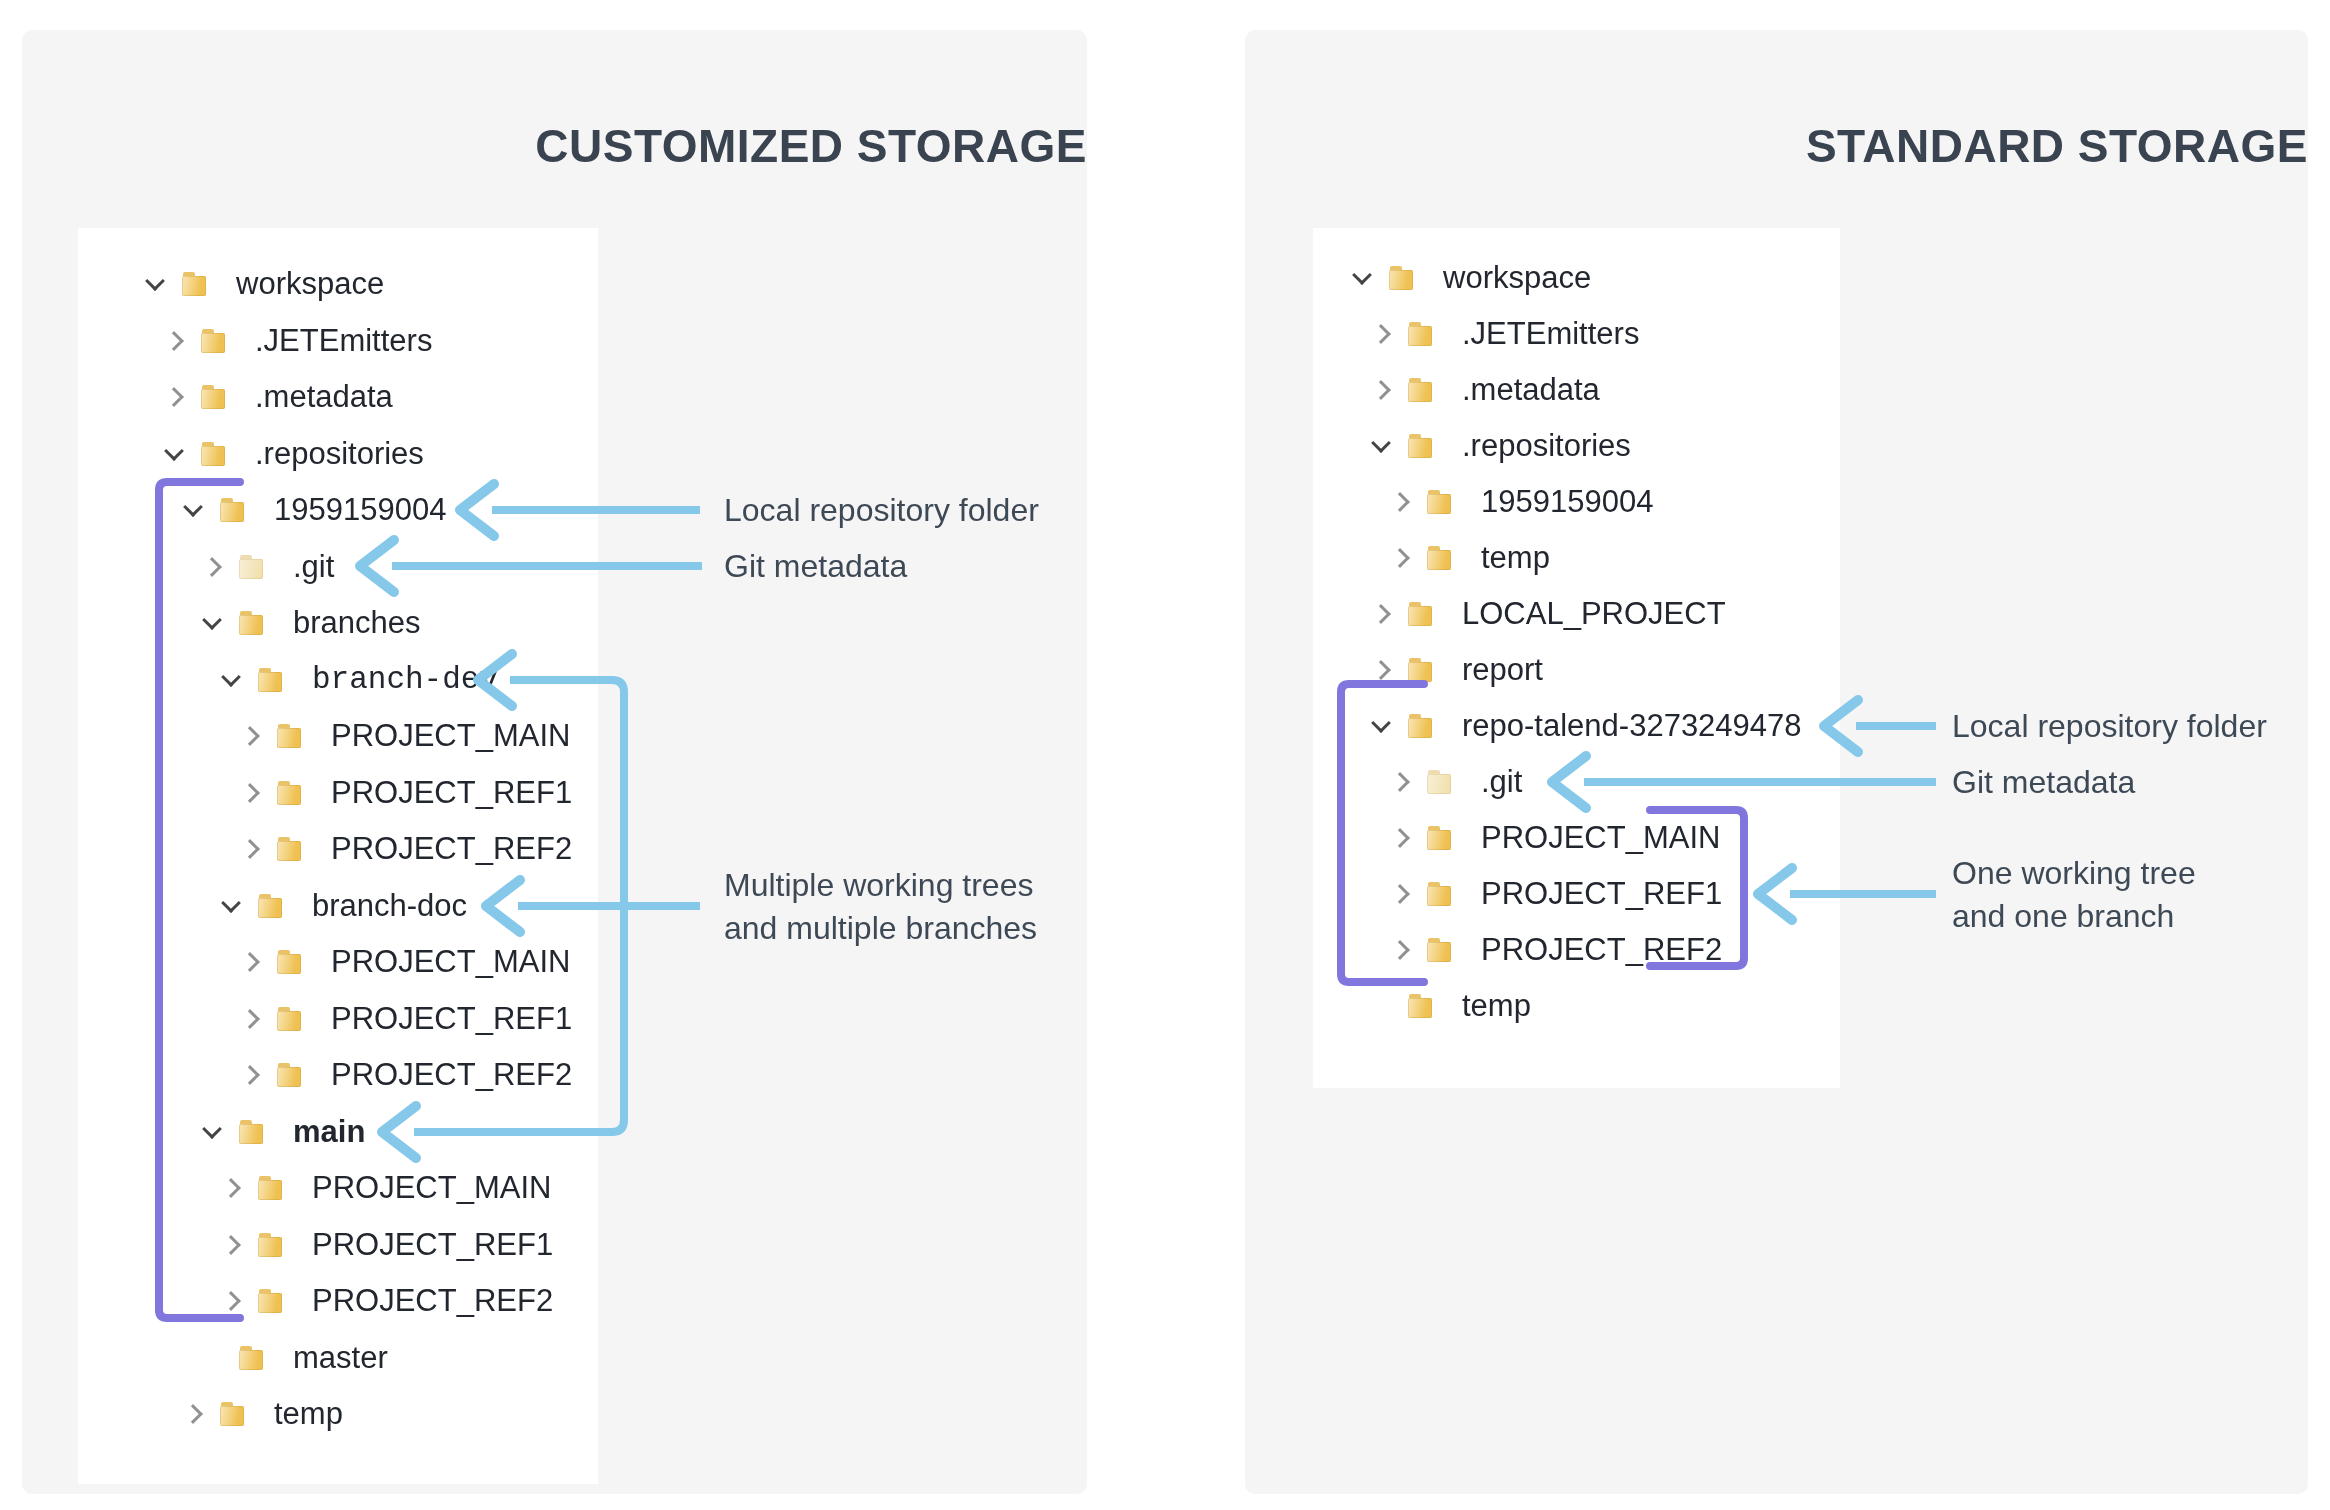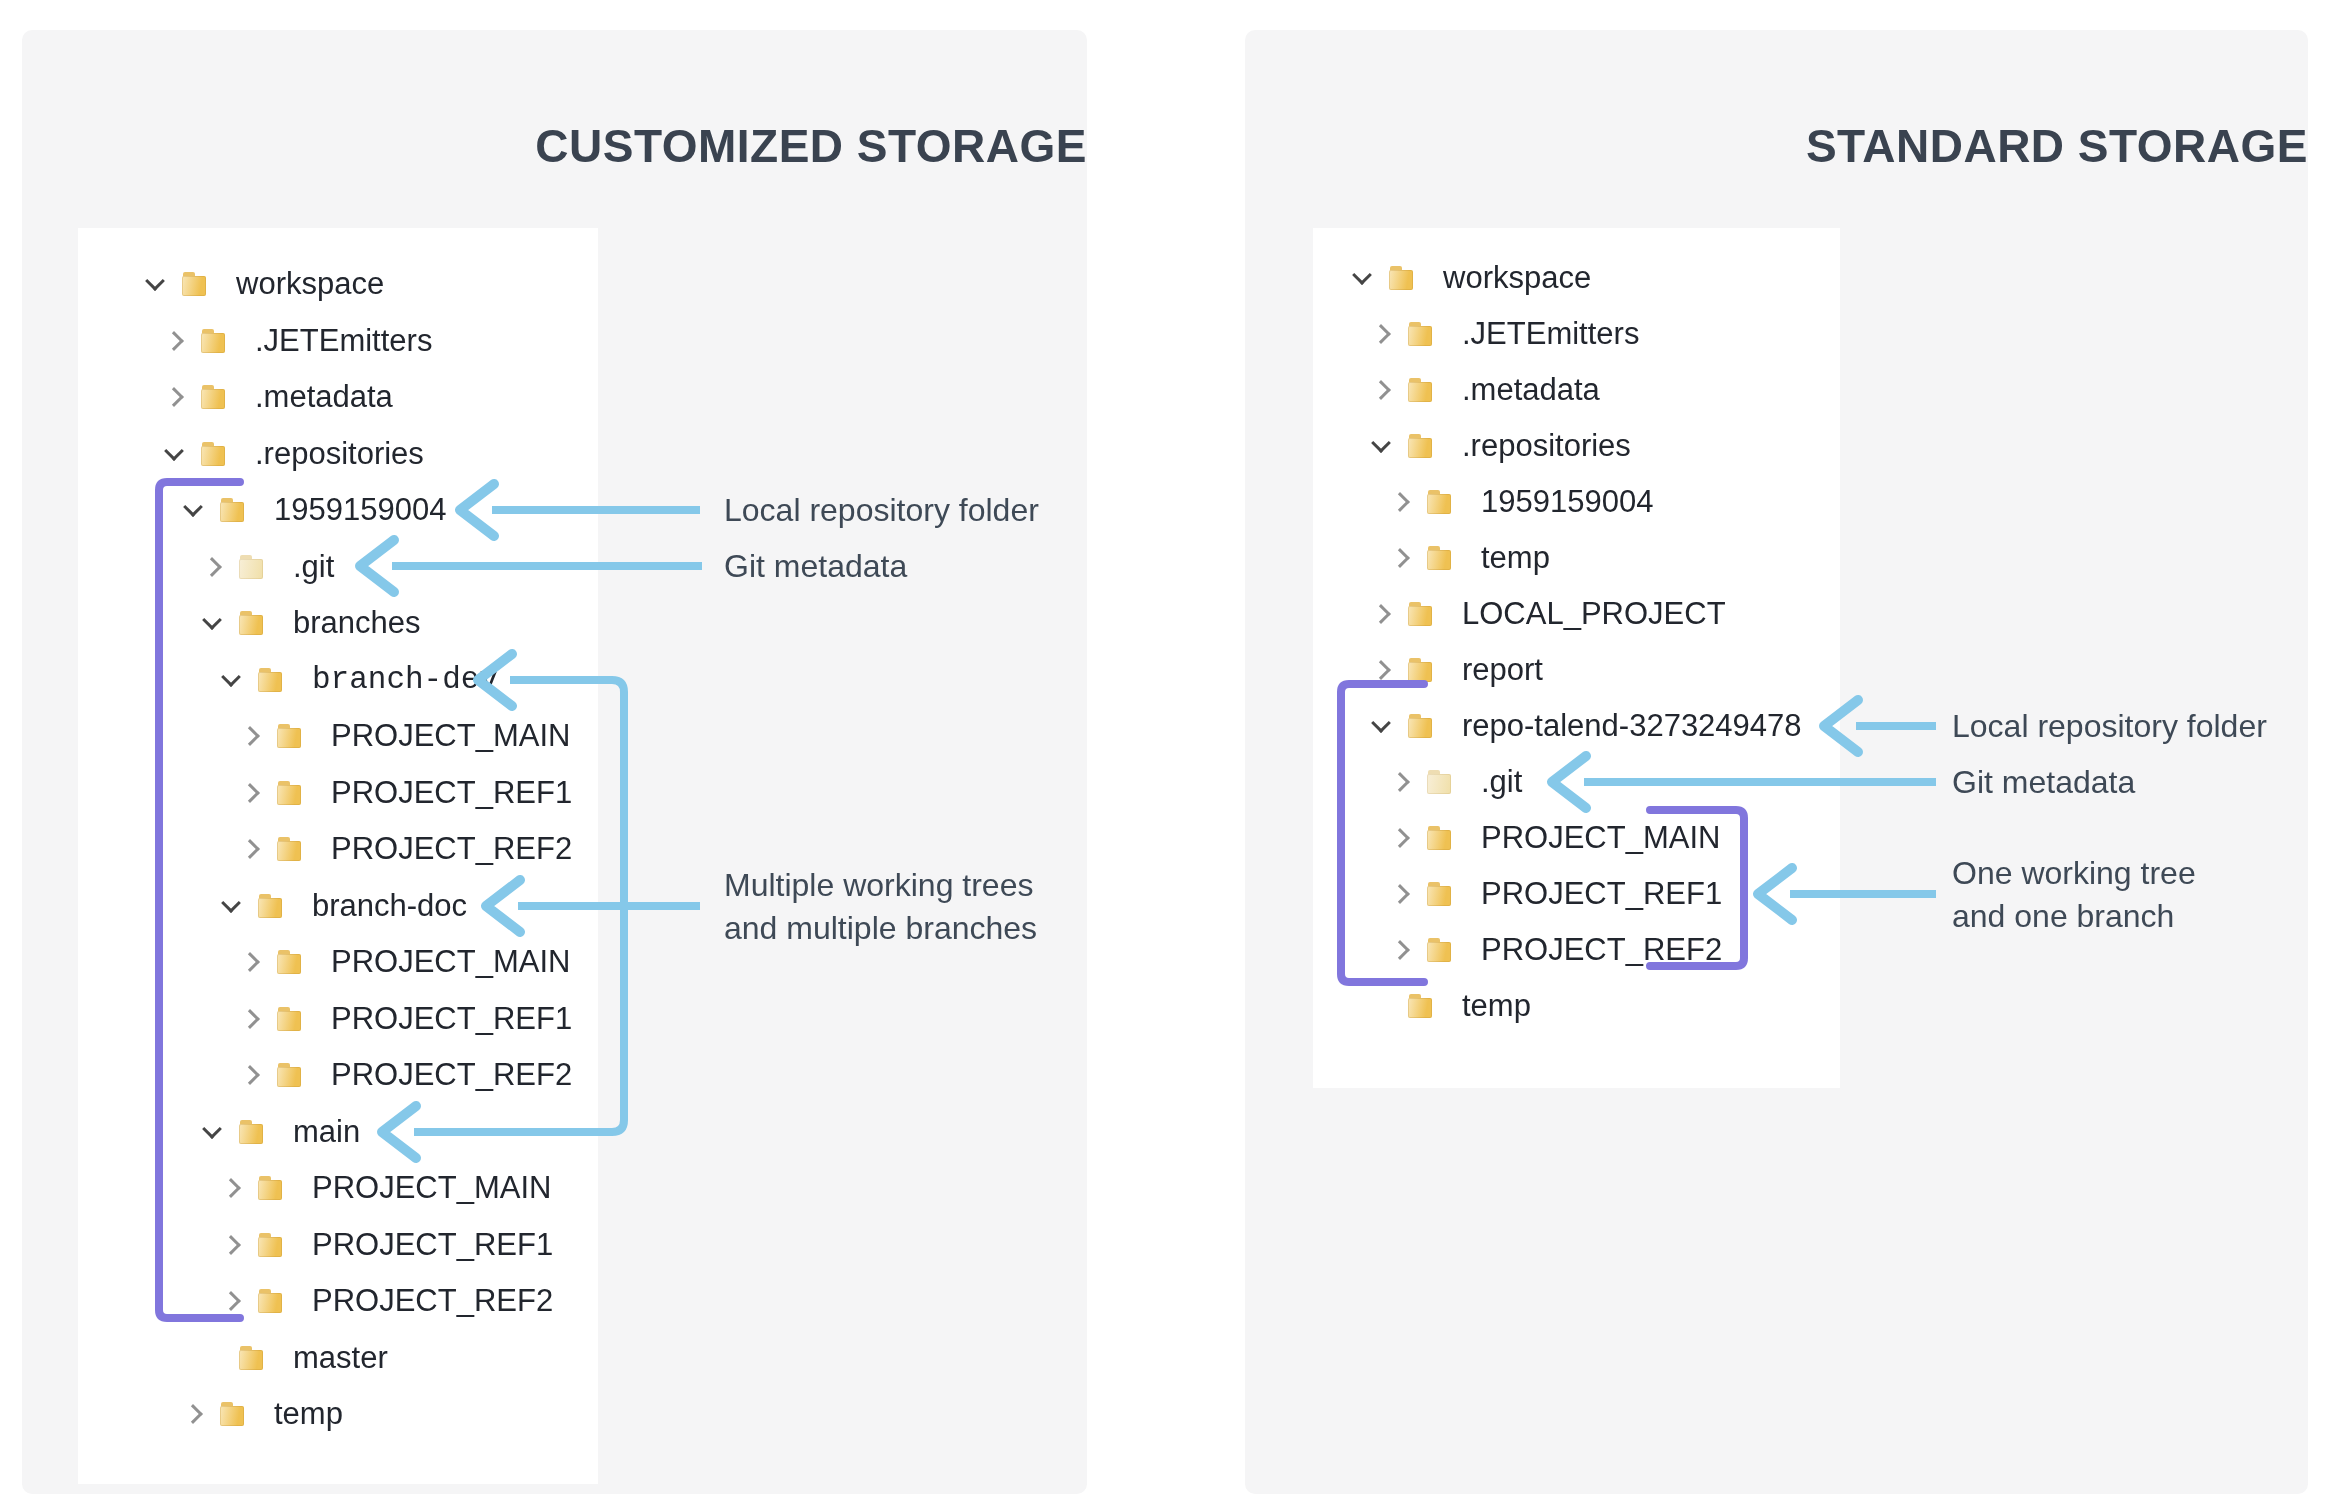--- a/index.html
+++ b/index.html
@@ -124,7 +124,7 @@
     <span class="folder"></span>
     <span class="lbl">PROJECT_REF2</span>
   </div>
-        <div class="row" style="height: 56.5px; padding-left: 123px;">
+        <div class="row" style="height: 56.5px; padding-left: 123px; font-weight: bold;">
     <span class="chev expanded"></span>
     <span class="folder"></span>
     <span class="lbl">main</span>

